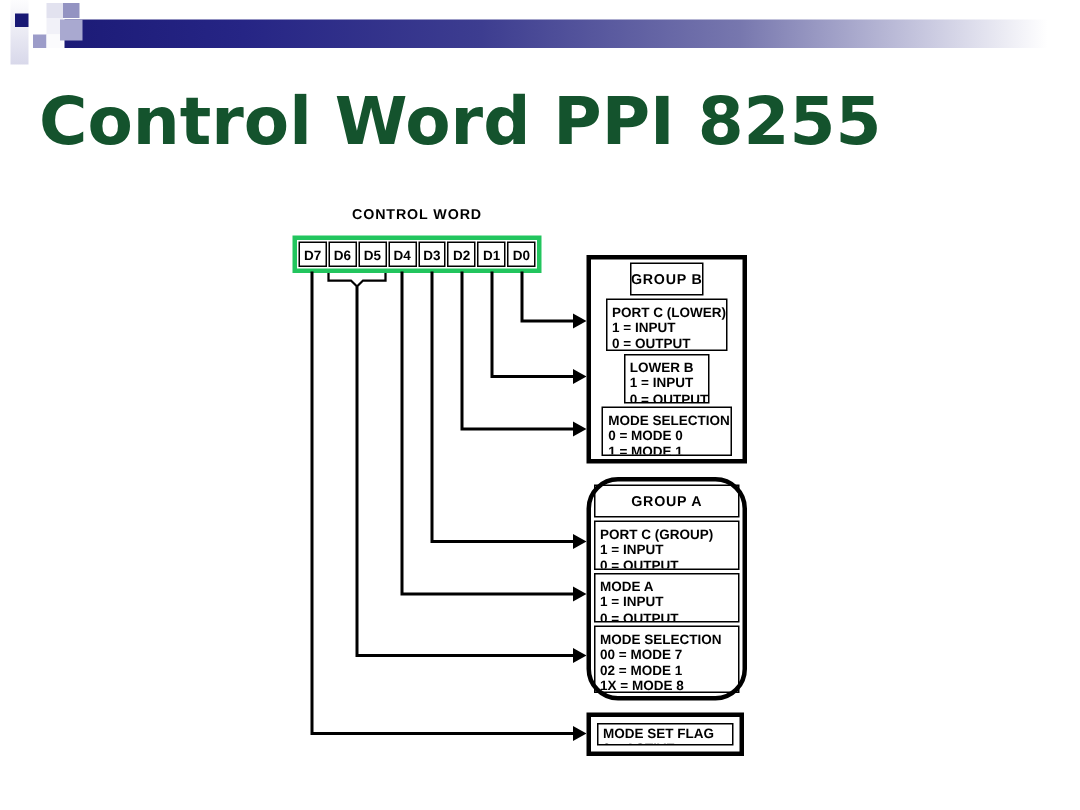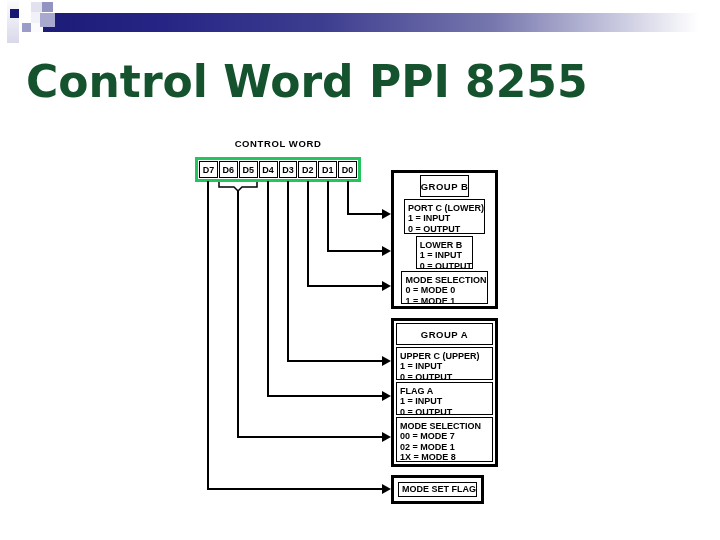--- a/index.html
+++ b/index.html
@@ -54,7 +54,7 @@
     display:flex;flex-direction:column;gap:2px;
   }
   .group-b{top:170px;align-items:center;}
-  .group-a{top:318px;}
+  .group-a{top:318px;border-radius:21px;}
   .g-header{
     box-sizing:border-box;border:1px solid #000;height:22px;
     display:flex;align-items:center;justify-content:center;

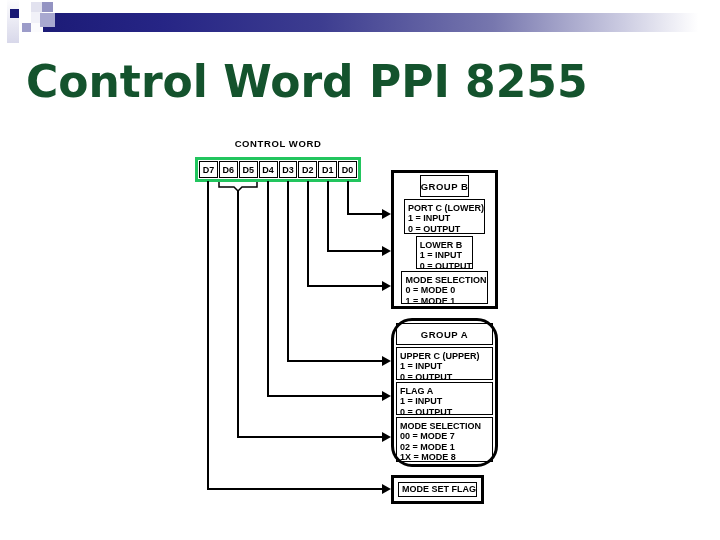--- a/index.html
+++ b/index.html
@@ -156,7 +156,7 @@
     <div class="group group-a">
       <div class="g-header">GROUP A</div>
       <div class="g-row rh33">
-        <div>UPPER C (UPPER)</div>
+        <div>PORT C (GROUP)</div>
         <div>1 = INPUT</div>
         <div>0 = OUTPUT</div>
       </div>

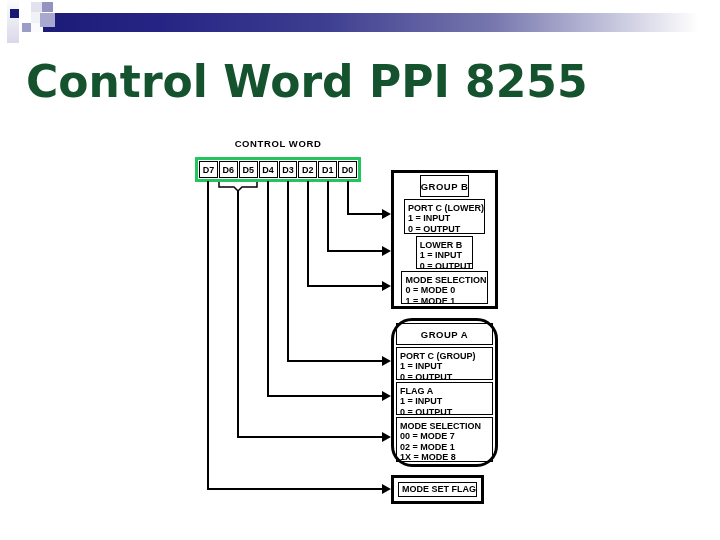--- a/index.html
+++ b/index.html
@@ -161,7 +161,7 @@
         <div>0 = OUTPUT</div>
       </div>
       <div class="g-row rh33">
-        <div>FLAG A</div>
+        <div>MODE A</div>
         <div>1 = INPUT</div>
         <div>0 = OUTPUT</div>
       </div>

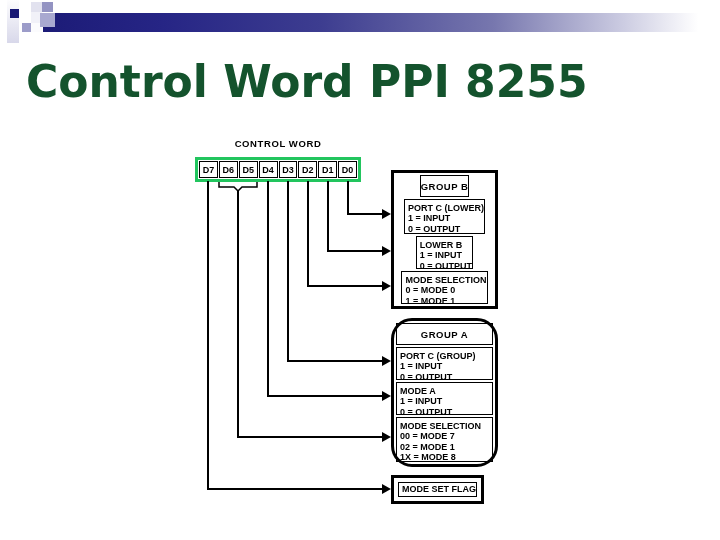--- a/index.html
+++ b/index.html
@@ -68,7 +68,7 @@
   .rh35{height:35px;}.rh33{height:33px;}.rh45{height:45px;}
   
   .flag{
-    position:absolute;left:391px;top:475px;width:93px;height:29px;
+    position:absolute;left:391px;top:475px;width:105px;height:29px;
     box-sizing:border-box;border:3px solid #000;background:#fff;padding:4px;
   }
   .flag-inner{

